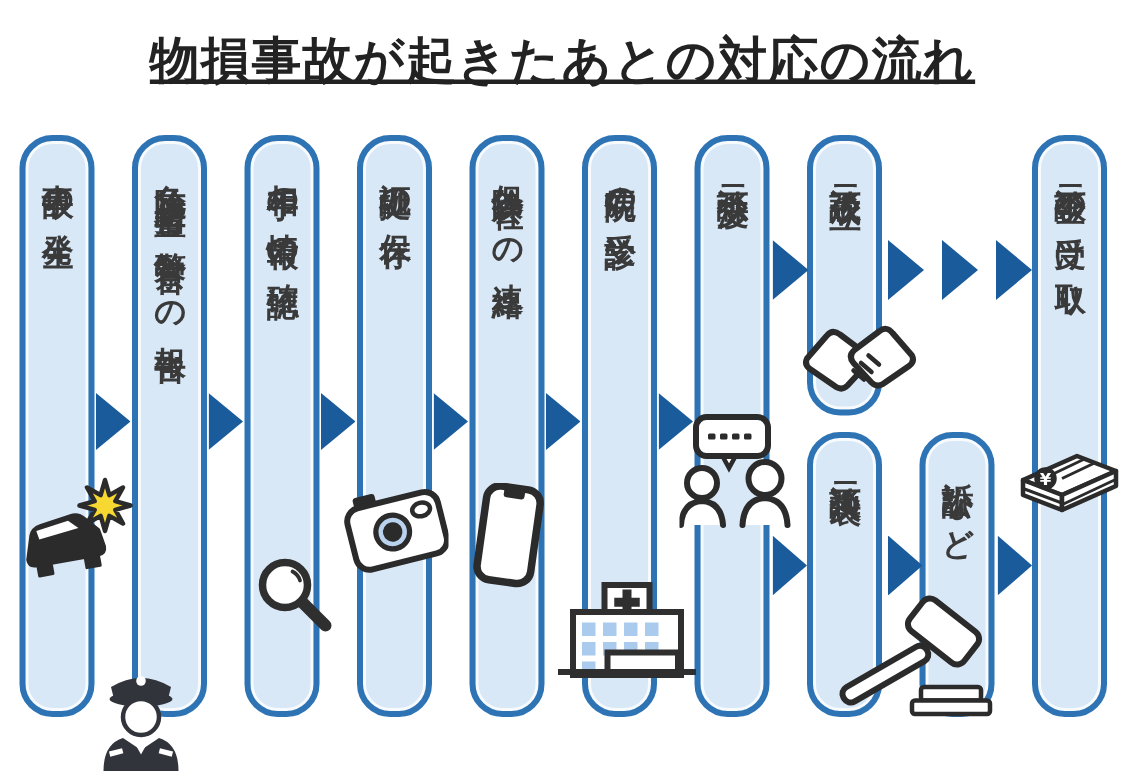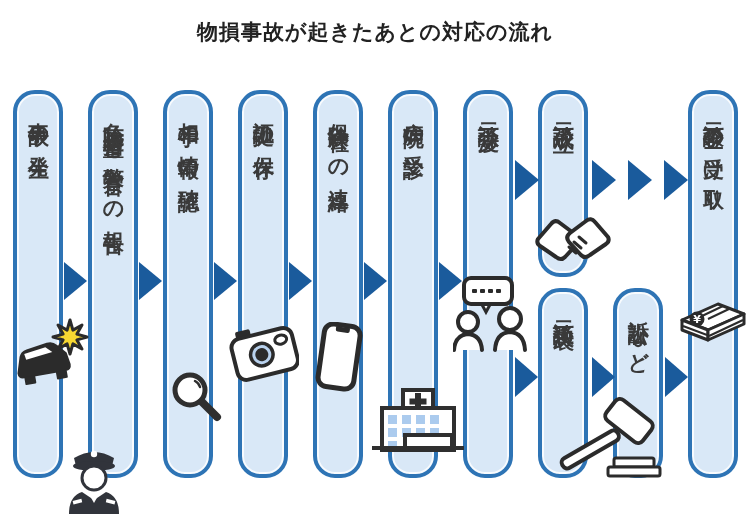--- a/index.html
+++ b/index.html
@@ -12,7 +12,7 @@
   .stage{position:absolute;inset:0;}
   .title{
     position:absolute;left:0;top:18px;width:750px;text-align:center;
-    font-size:21px;font-weight:800;color:#222;letter-spacing:1px;
+    font-size:33px;font-weight:800;color:#222;letter-spacing:1px;text-decoration:underline;
   }
   
   .col{

